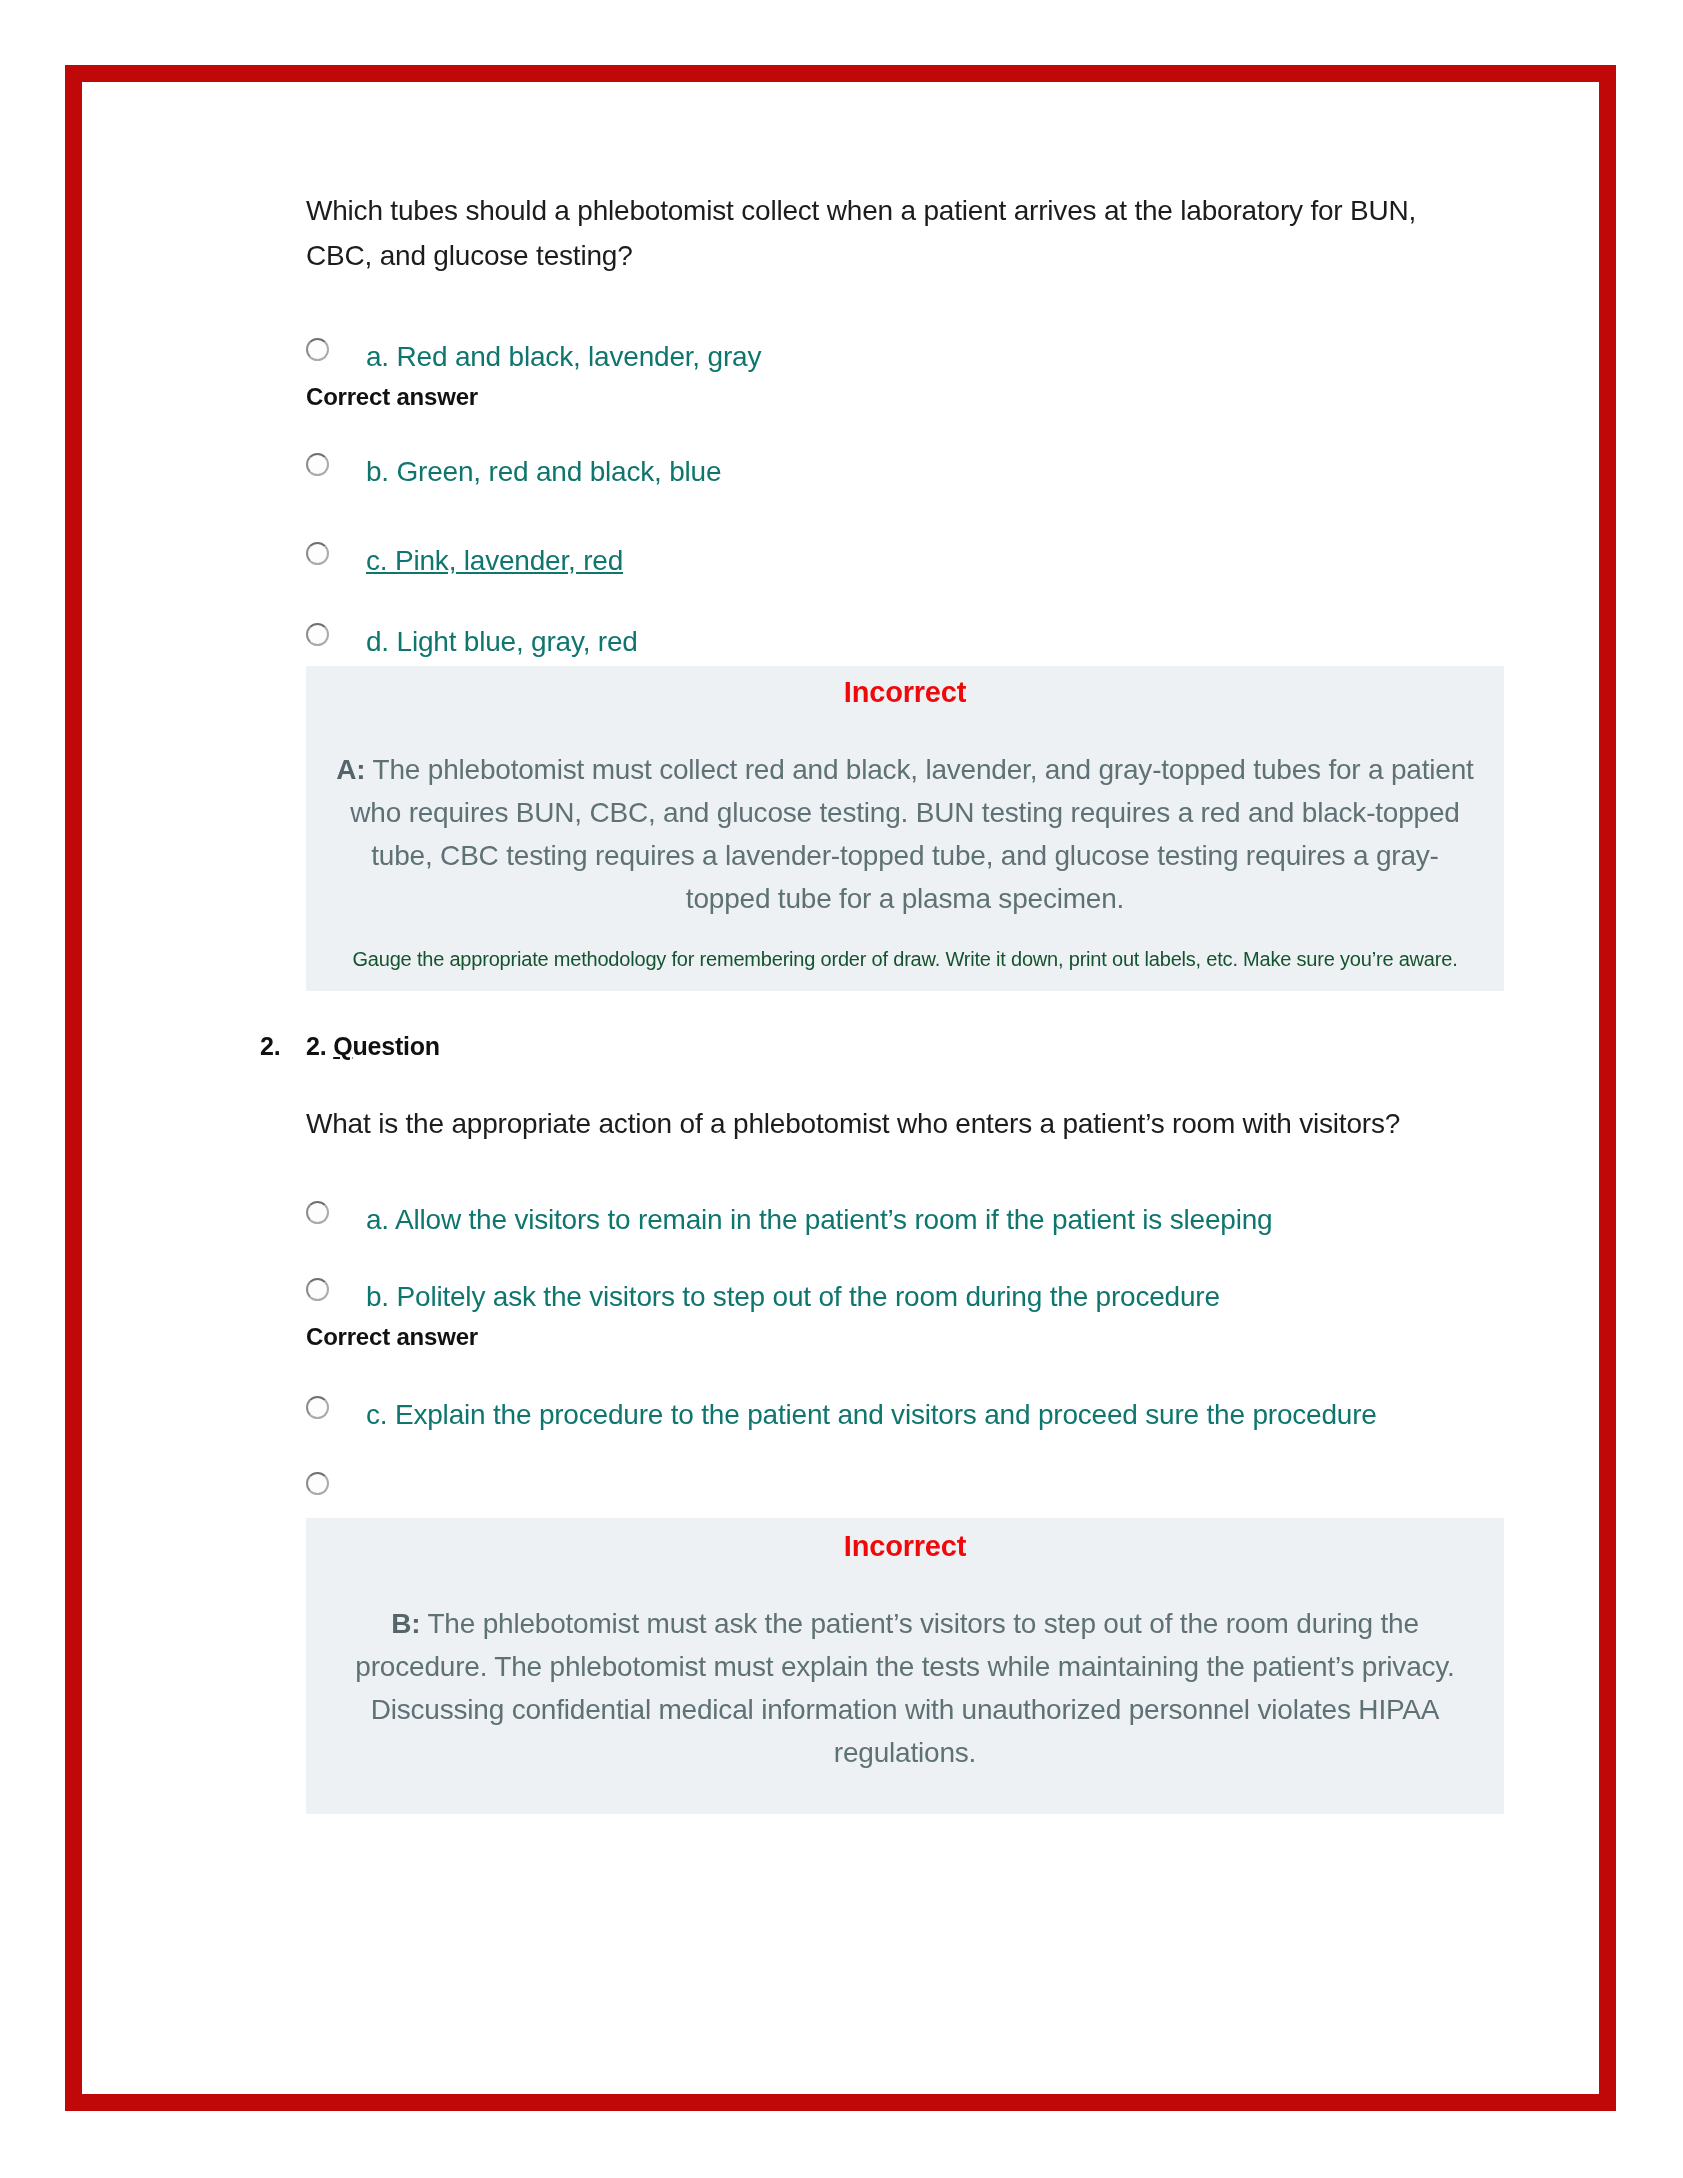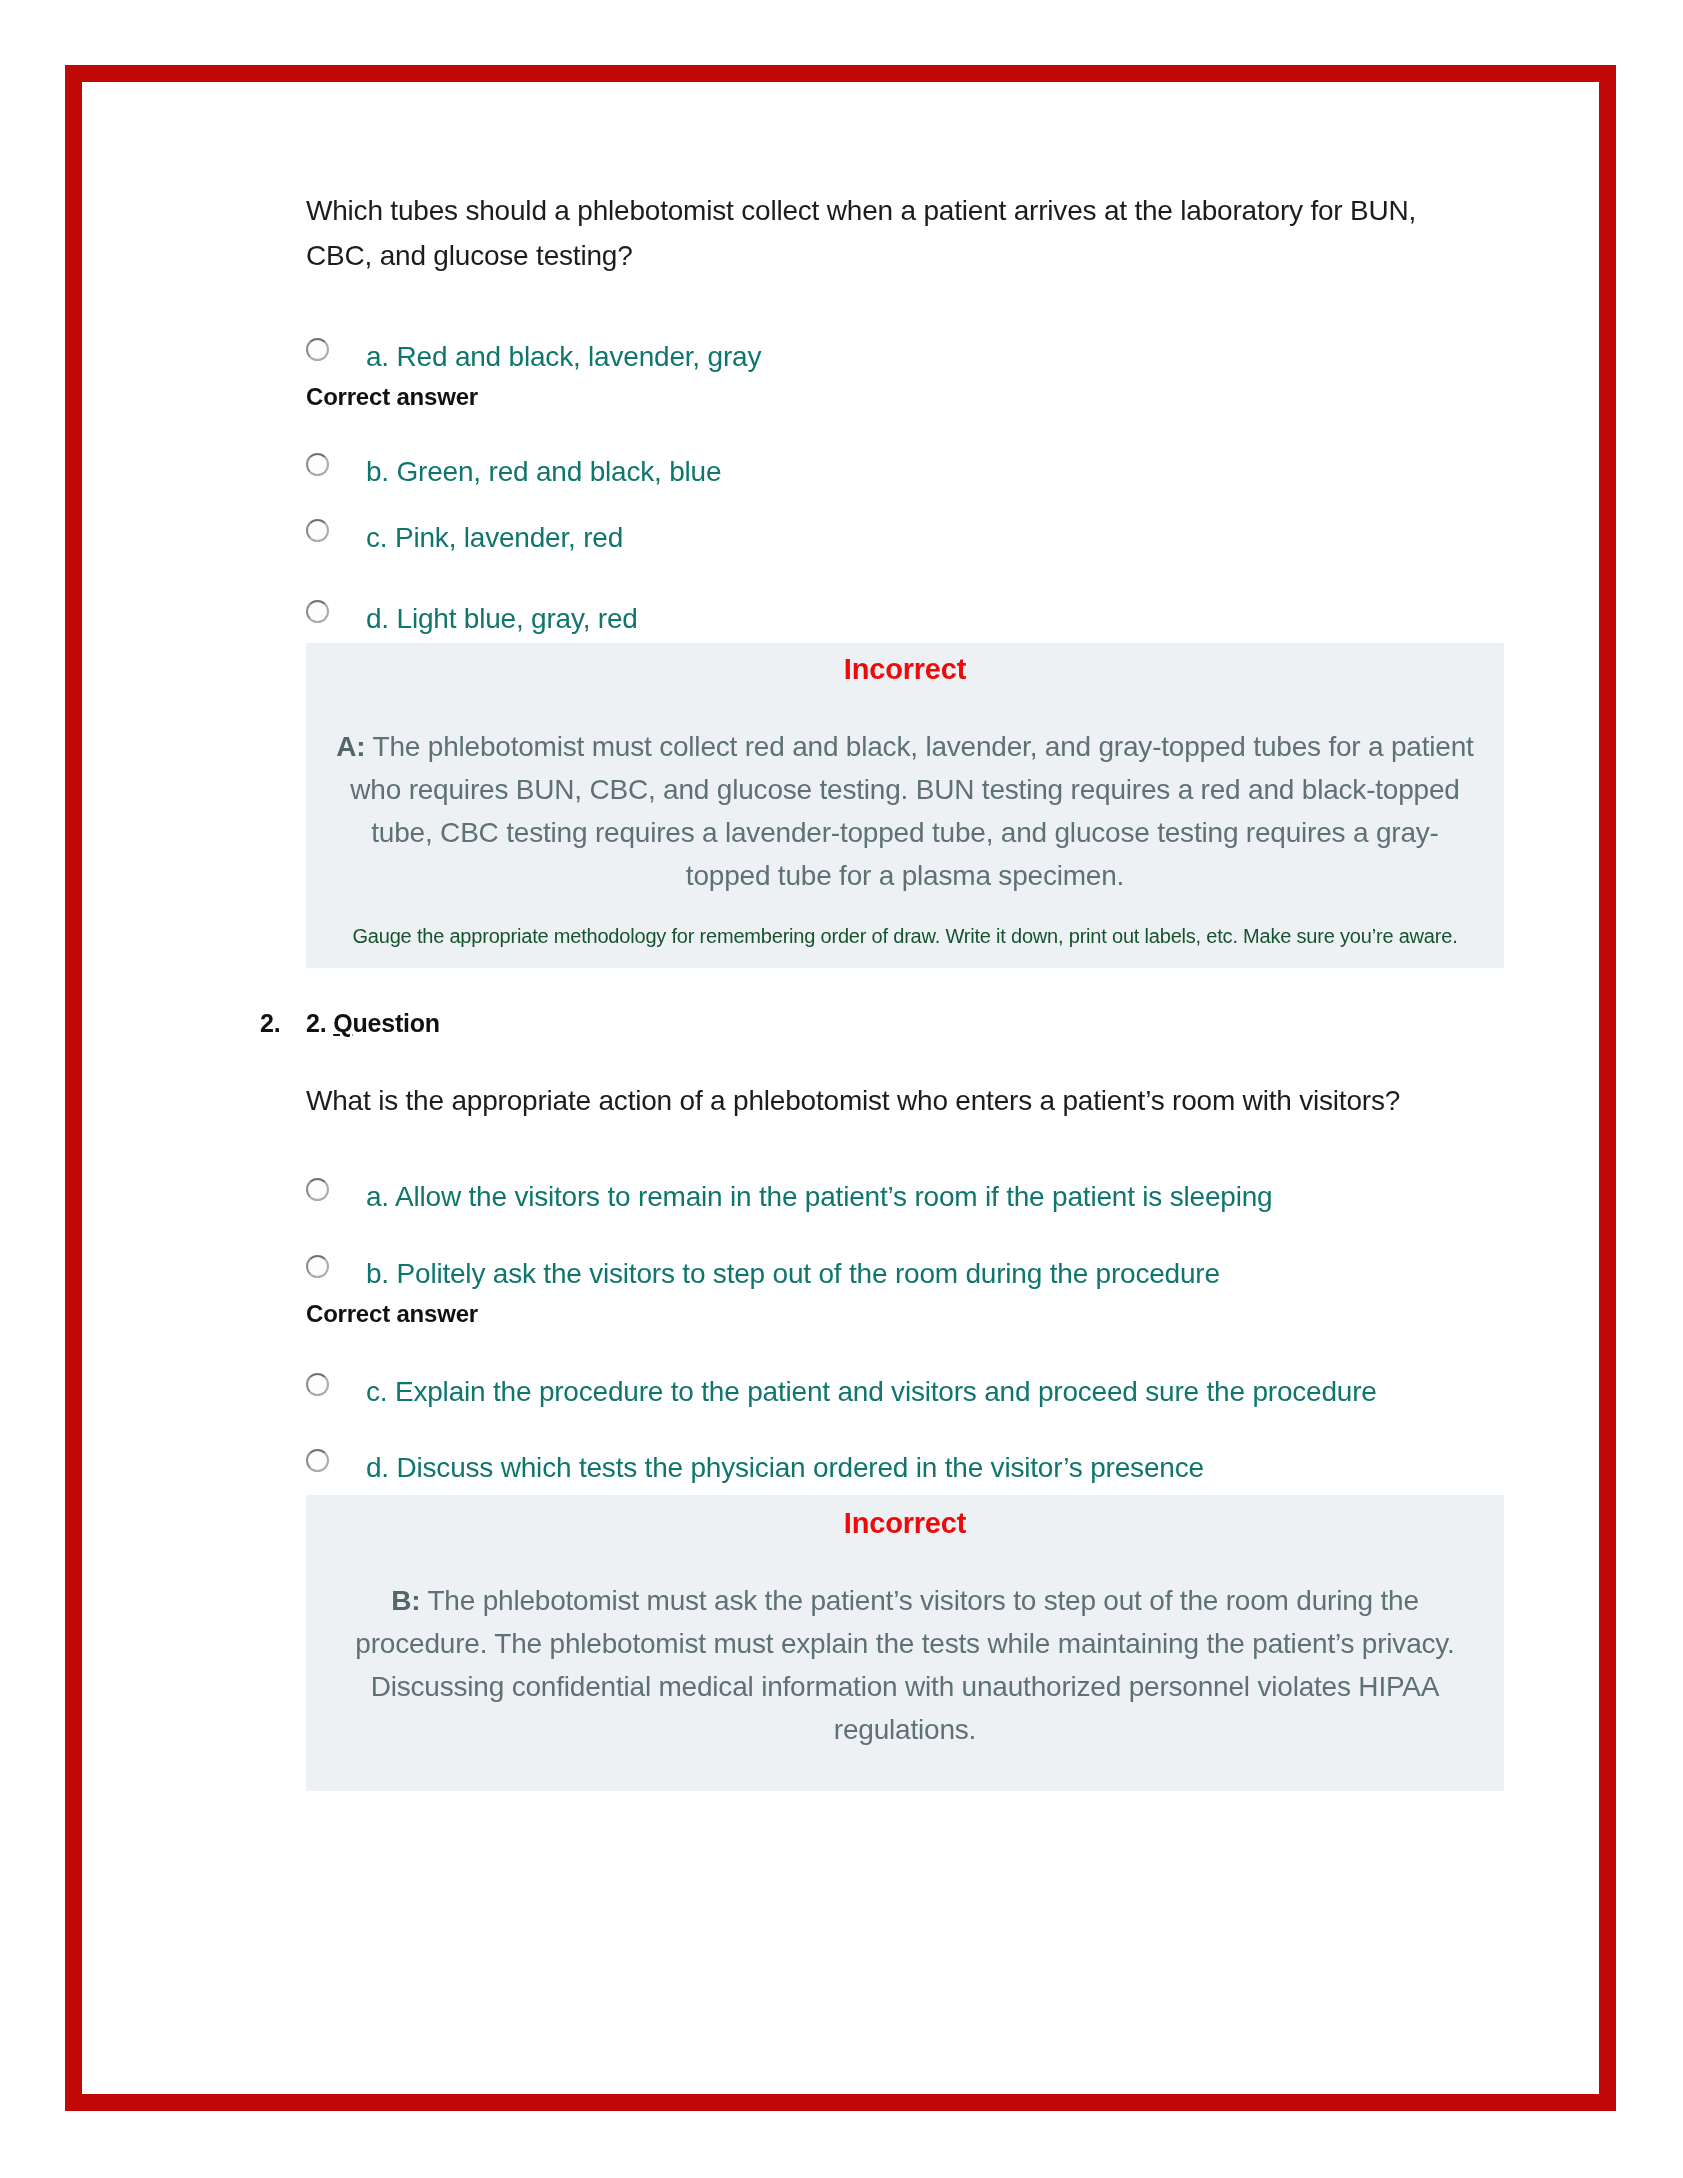--- a/index.html
+++ b/index.html
@@ -39,7 +39,7 @@
   .u{text-decoration:underline;}
   .mt-a1{margin-top:57px;}
   .mt-b1{margin-top:37px;}
-  .mt-c1{margin-top:22px;}
+  .mt-c1{margin-top:45px;text-decoration:underline;}
   .mt-d1{margin-top:37px;}
   .mt-a2{margin-top:52px;}
   .mt-b2{margin-top:33px;}

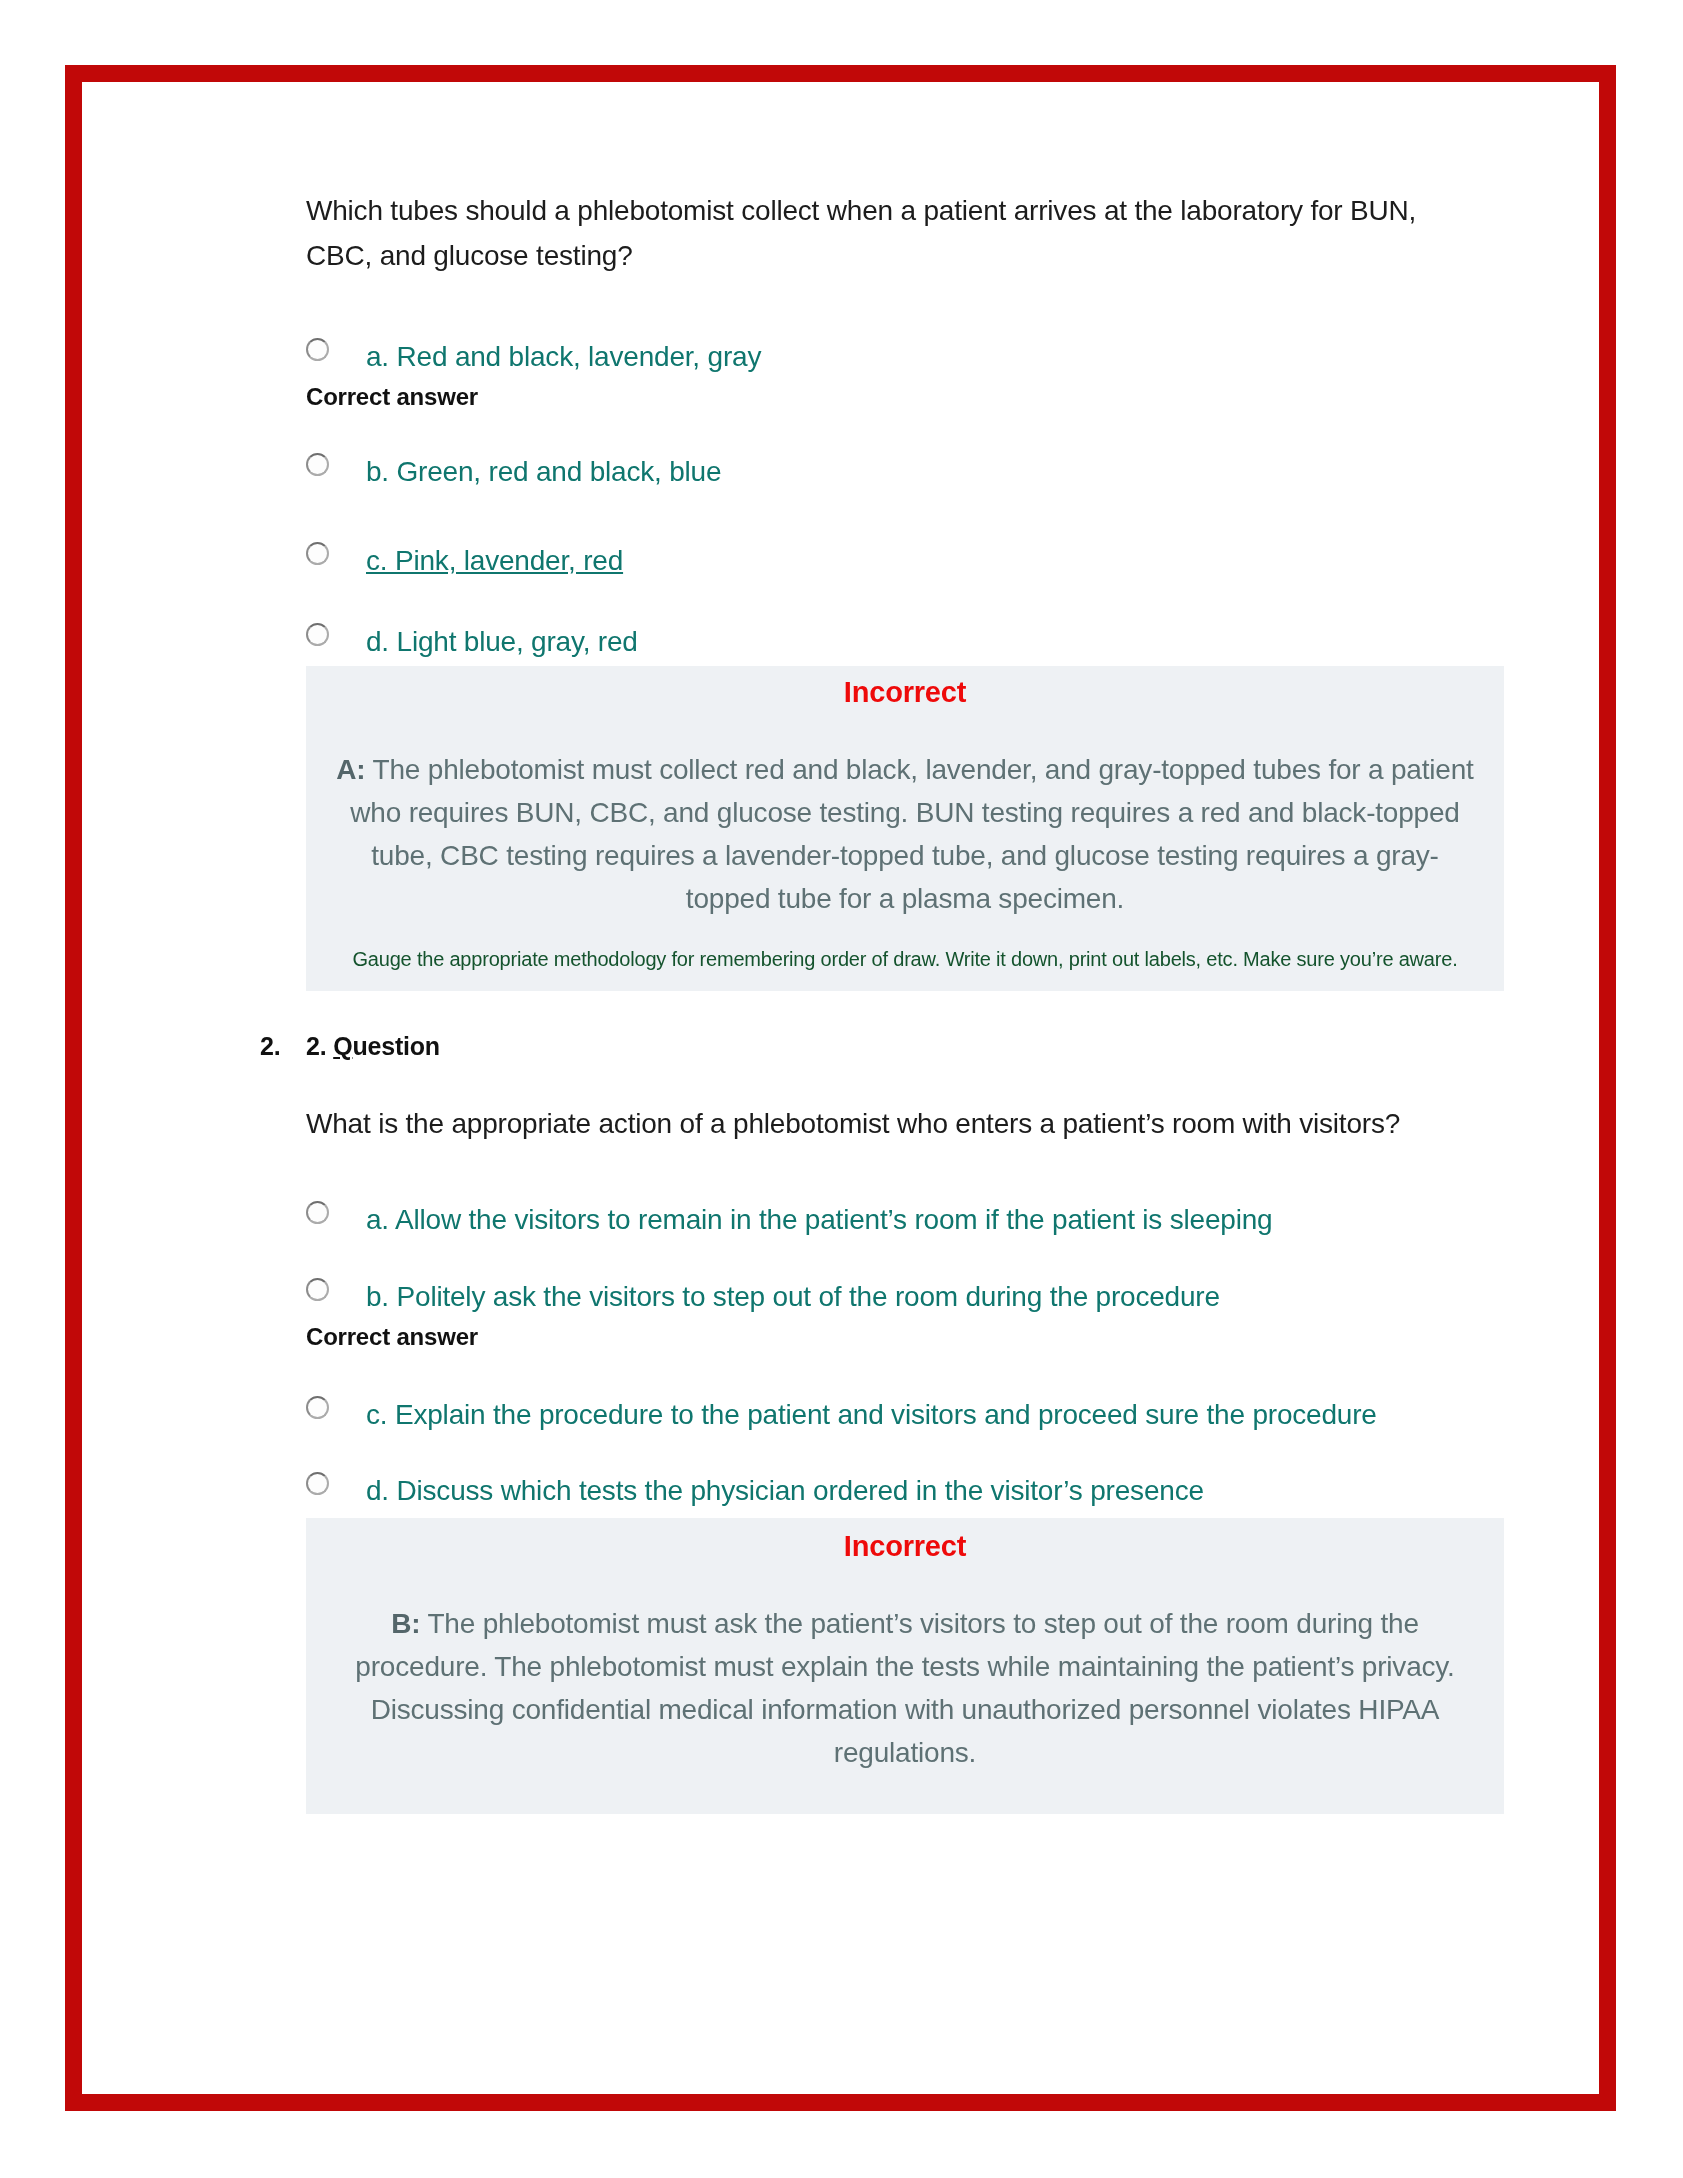--- a/index.html
+++ b/index.html
@@ -100,7 +100,7 @@
     </div>
 
     <div class="option mt-d2">
-      <span class="radio"></span><span>d. Discuss which tests the physician ordered in the visitor’s presence</span>
+      <span class="radio"></span>
     </div>
 
     <div class="feedback" id="fb2">

